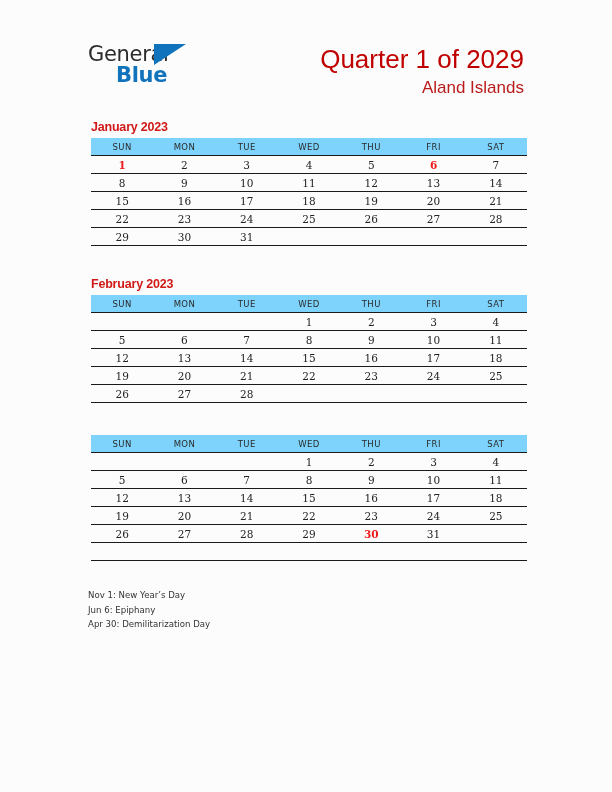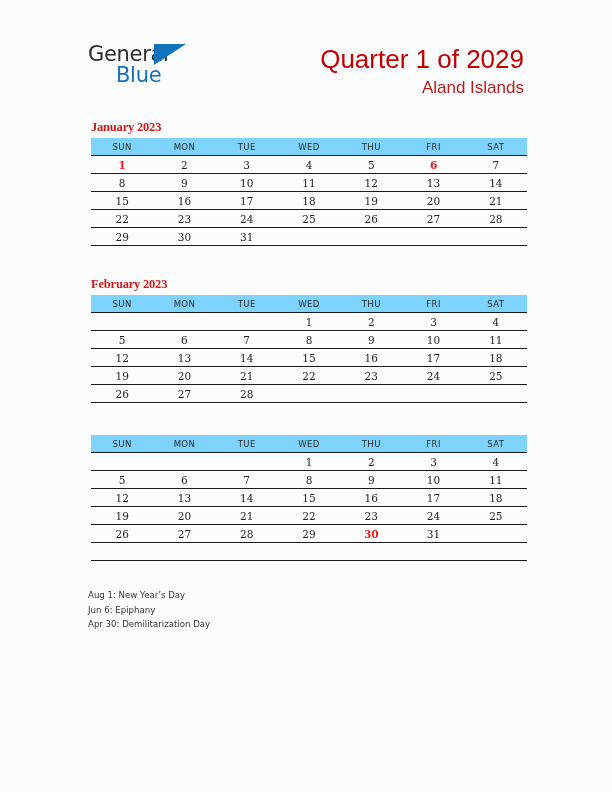--- a/index.html
+++ b/index.html
@@ -66,7 +66,7 @@
     letter-spacing: -0.3px;
     color: #1273bd;
     font-family: "DejaVu Sans", sans-serif;
-    font-weight: 400;
+    font-weight: 700;
     line-height: 24px;
   }
 

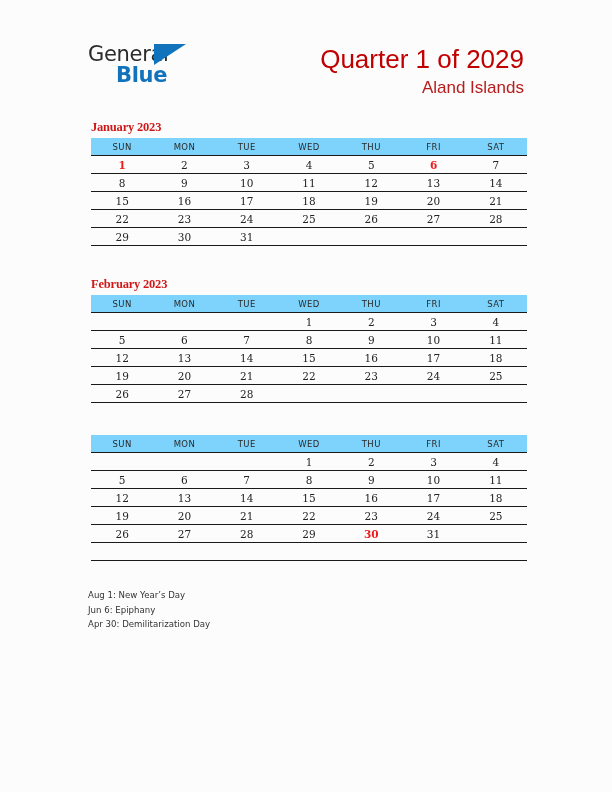--- a/index.html
+++ b/index.html
@@ -108,7 +108,7 @@
     font-size: 12.5px;
     font-weight: bold;
     color: #d01919;
-    font-family: Liberation Serif, serif;
+    font-family: Liberation Sans, sans-serif;
     letter-spacing: -0.2px;
     height: 17px;
     line-height: 15px;

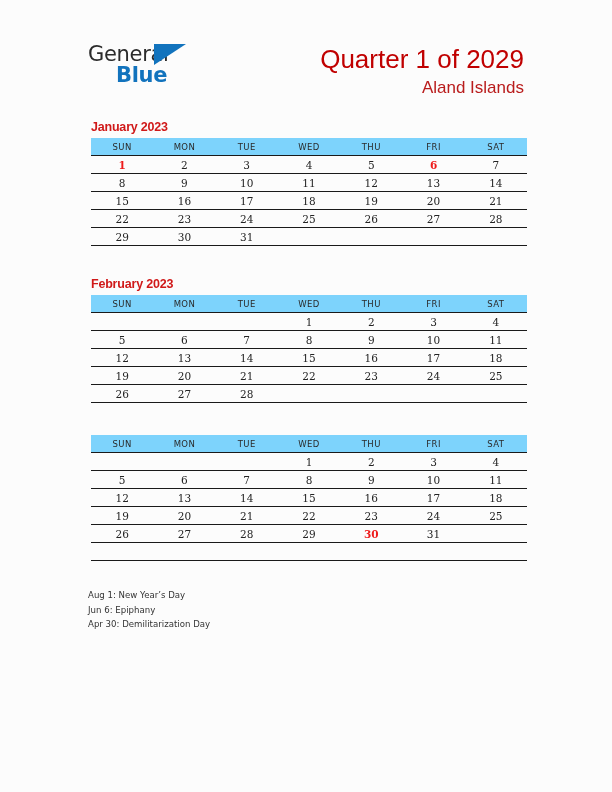--- a/index.html
+++ b/index.html
@@ -389,7 +389,7 @@
   </div>
 
   <div class="notes">
-      <div class="note-line">Aug 1: New Year’s Day</div>
+      <div class="note-line">Nov 1: New Year’s Day</div>
       <div class="note-line">Jun 6: Epiphany</div>
       <div class="note-line">Apr 30: Demilitarization Day</div>
     </div>

